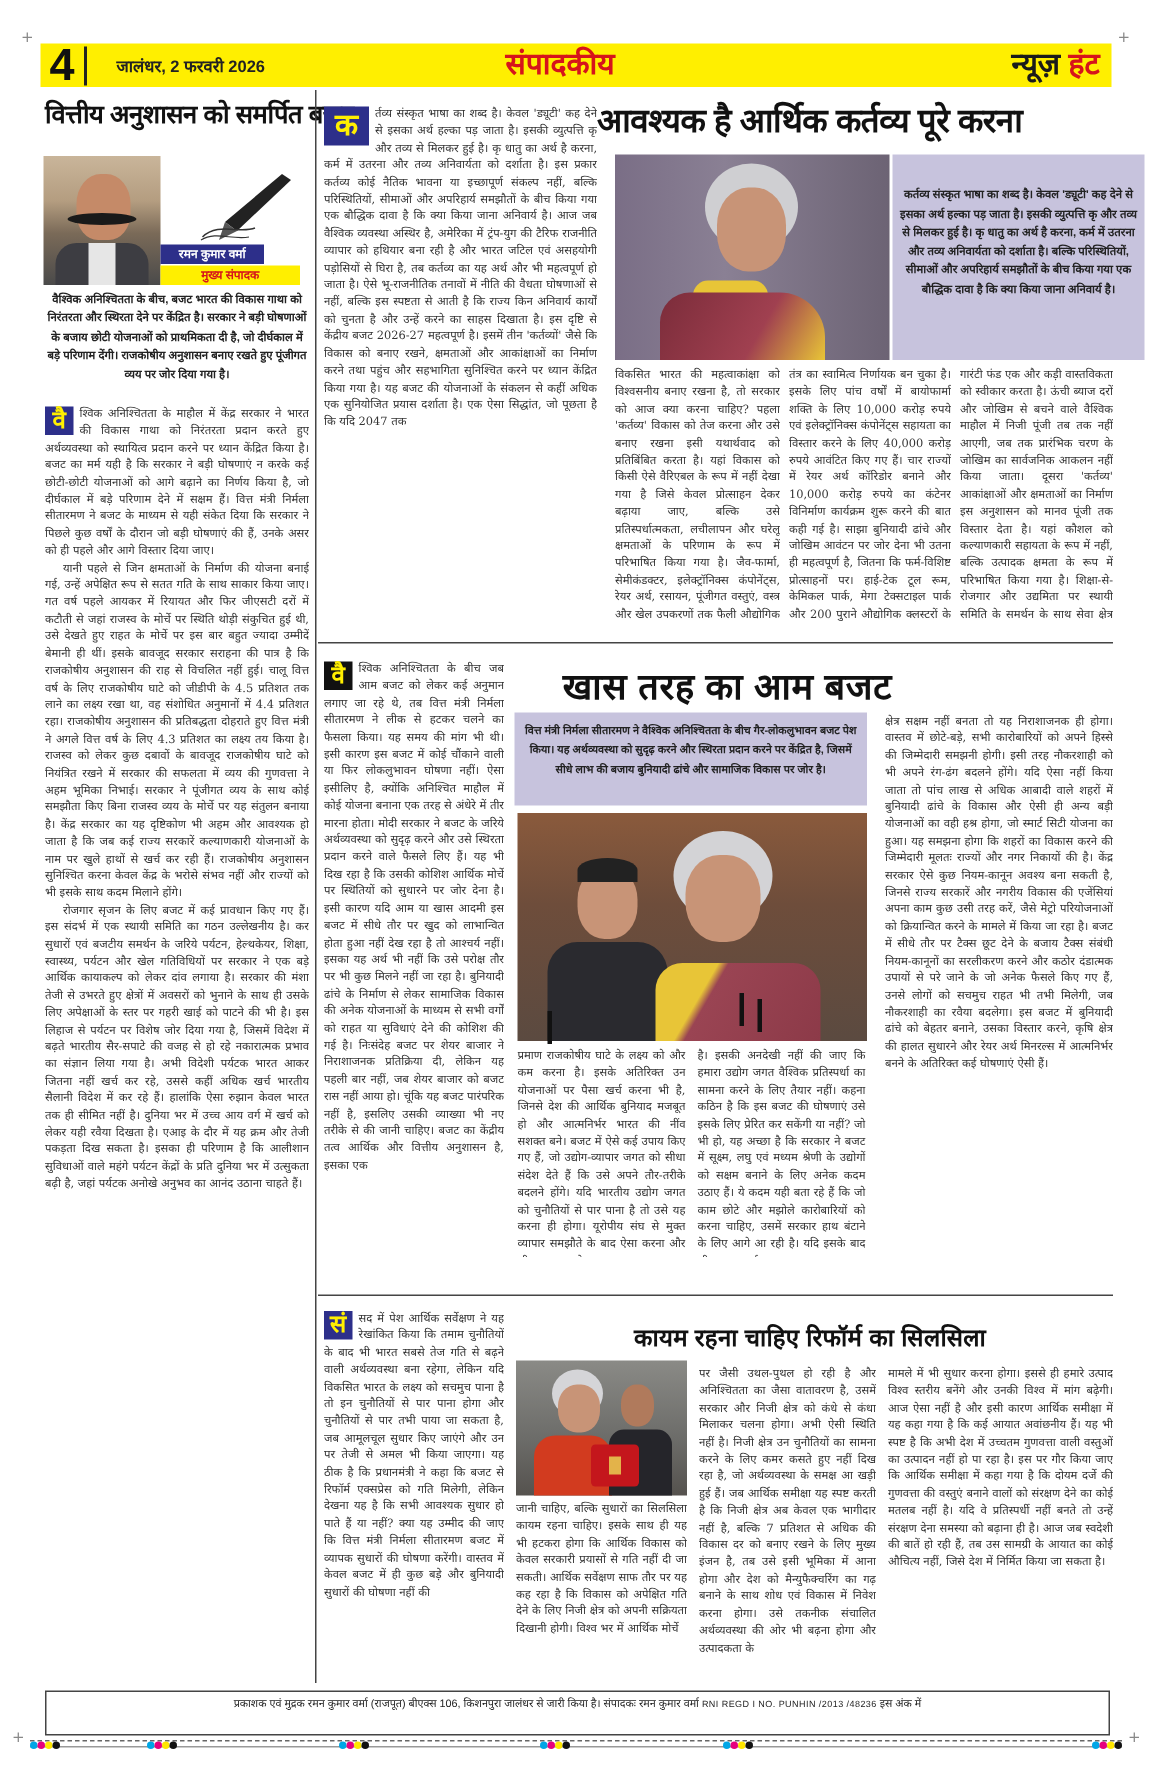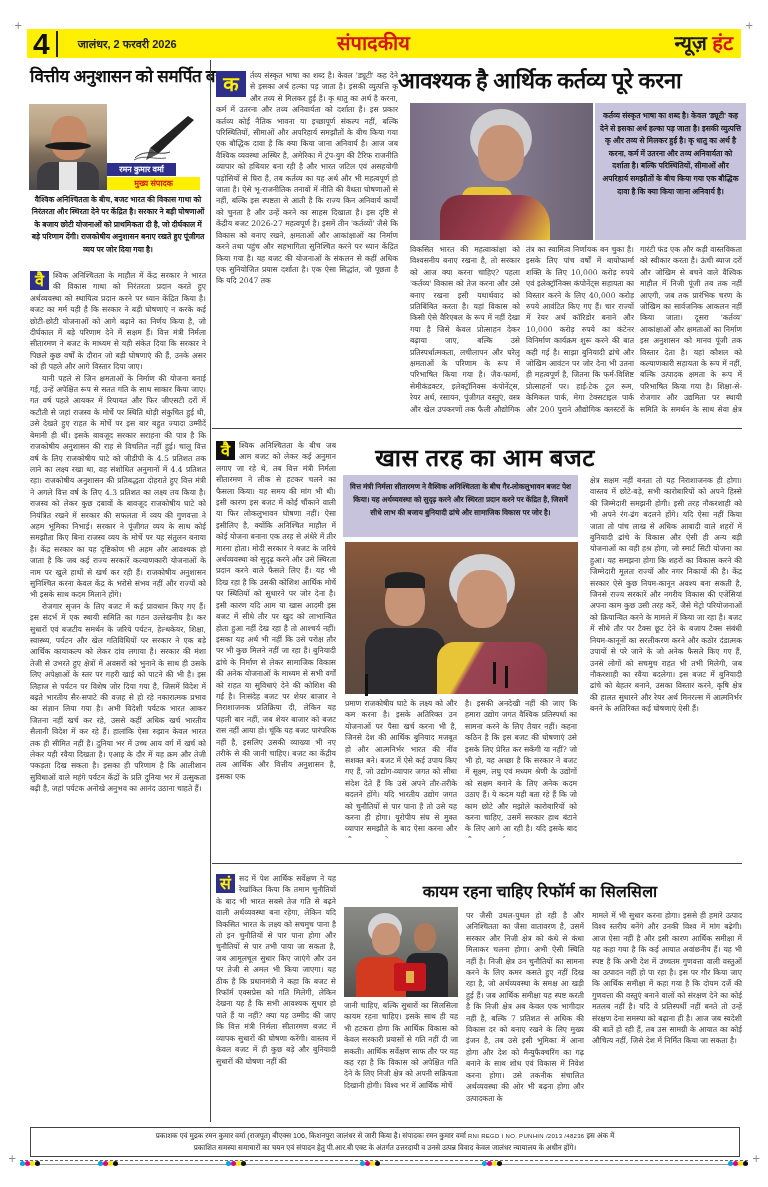--- a/index.html
+++ b/index.html
@@ -111,7 +111,7 @@
 .fm-face{position:absolute;left:68px;top:22px;width:46px;height:56px;border-radius:45%;background:#c89477}
 .fm-saree{position:absolute;left:30px;top:92px;width:110px;height:45px;background:linear-gradient(120deg,#7b2c3a 0%,#a04050 60%,#e8c537 100%);border-radius:20px 30px 0 0}
 .fm-blouse{position:absolute;left:52px;top:84px;width:50px;height:30px;background:#e8c537;border-radius:10px 10px 0 0}
-.a1quote{position:absolute;left:595px;top:103px;width:151px;height:137px;background:#c7c3dd;font-family:"Liberation Sans",sans-serif;font-weight:bold;font-size:7.6px;line-height:12.6px;text-align:center;color:#222;padding:7px 4px}
+.a1quote{position:absolute;left:595px;top:103px;width:168px;height:137px;background:#c7c3dd;font-family:"Liberation Sans",sans-serif;font-weight:bold;font-size:7.6px;line-height:12.6px;text-align:center;color:#222;padding:21px 4px}
 
 .col{position:absolute}
 

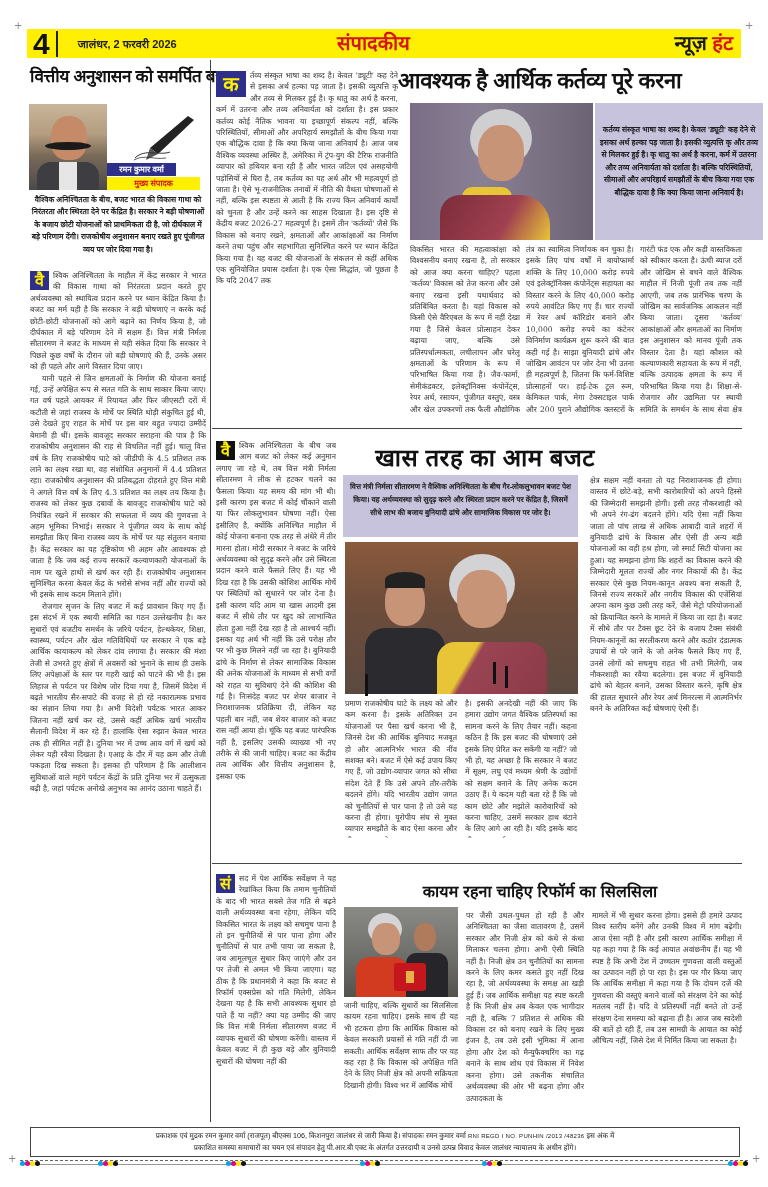--- a/index.html
+++ b/index.html
@@ -249,7 +249,6 @@
 
 <div class="footer">
   <div><span>प्रकाशक एवं मुद्रक रमन कुमार वर्मा (राजपूत) बीएक्स 106, किशनपुरा जालंधर से जारी किया है। संपादकः रमन कुमार वर्मा</span> <span class="rni">RNI REGD I NO. PUNHIN /2013 /48236</span> <span>इस अंक में</span></div>
-  <div>प्रकाशित समस्या समाचारों का चयन एवं संपादन हेतु पी.आर.बी एक्ट के अंतर्गत उत्तरदायी व उनसे उत्पन्न विवाद केवल जालंधर न्यायालय के अधीन होंगे।</div>
 </div>
 <div class="dash"></div>
 <div class="reg" style="left:8px;top:1153px">+</div>

